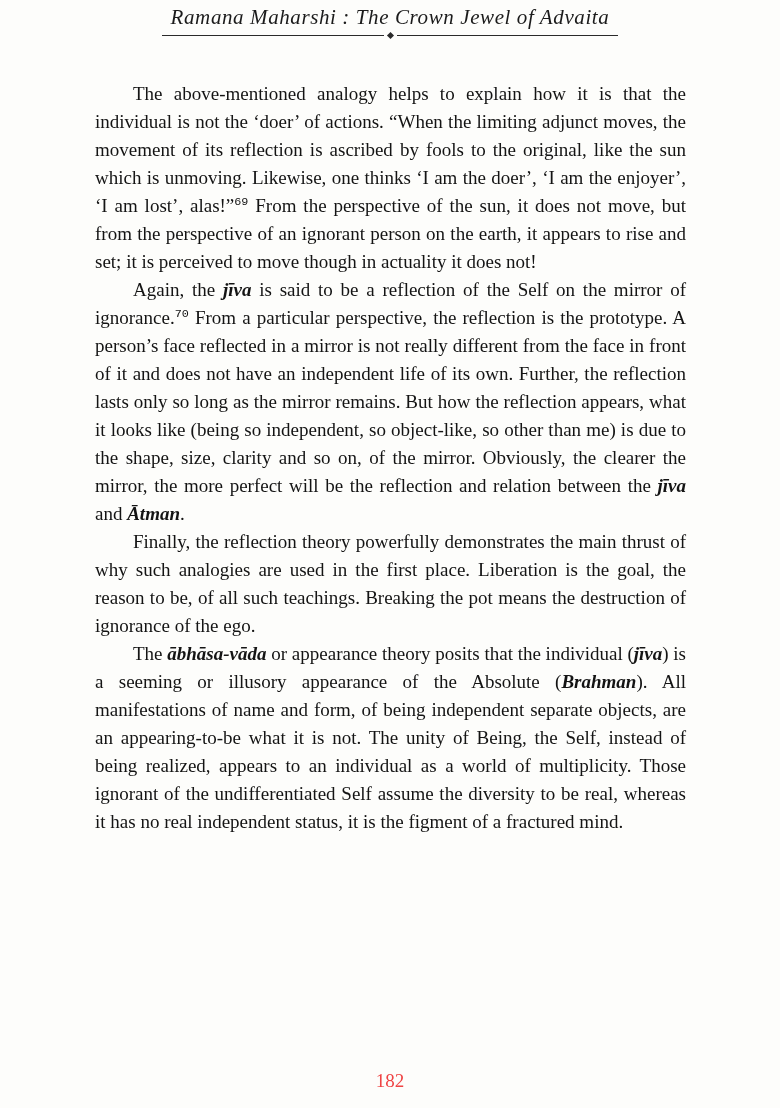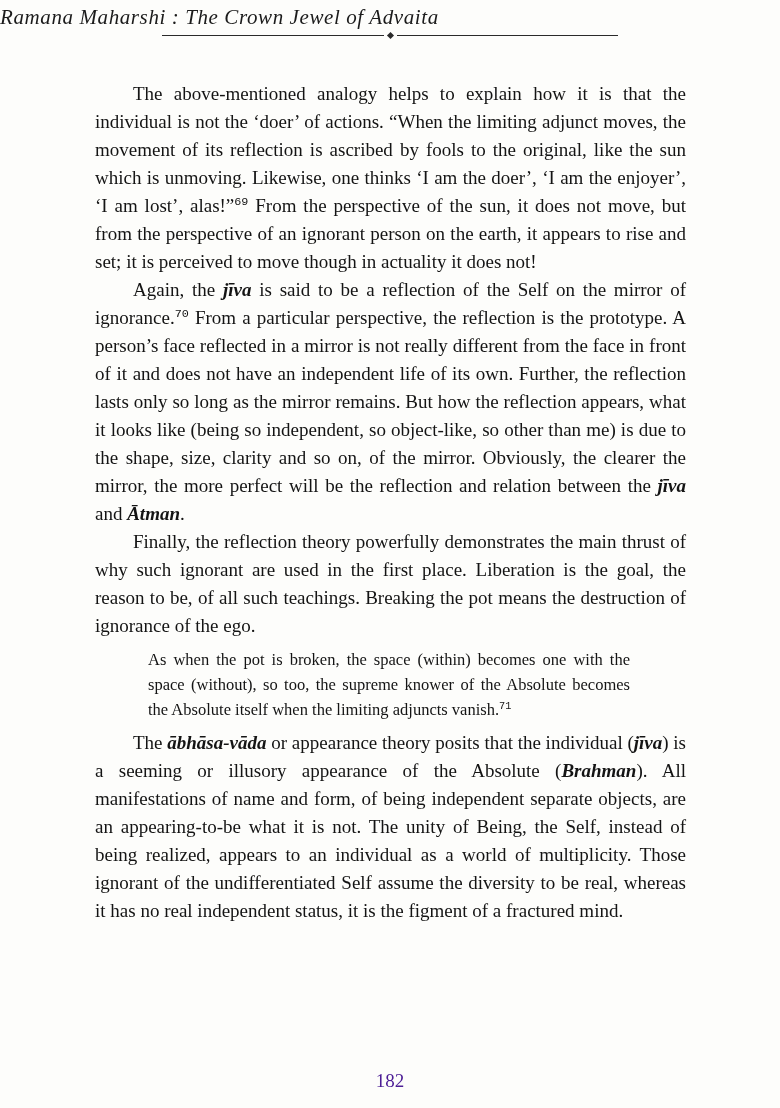--- a/index.html
+++ b/index.html
@@ -15,6 +15,7 @@
   }
 
   .running-header {
+    text-align: center;
     padding-top: 5px;
     font-style: italic;
     font-size: 21px;

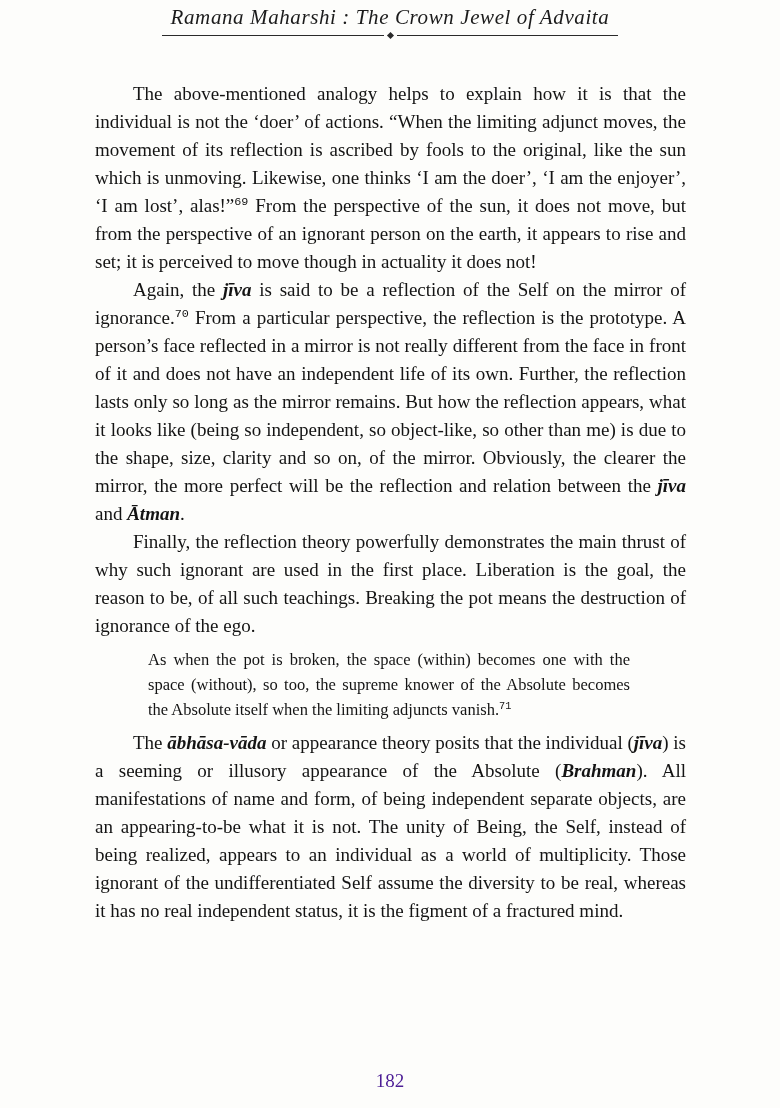--- a/index.html
+++ b/index.html
@@ -98,7 +98,7 @@
   <div class="text-block">
       <p class="body-para"><span>The above-mentioned analogy helps to explain how it is that the individual is not the ‘doer’ of actions. “When the limiting adjunct moves, the movement of its reflection is ascribed by fools to the original, like the sun which is unmoving. Likewise, one thinks ‘I am the doer’, ‘I am the enjoyer’, ‘I am lost’, alas!”</span><sup>69</sup><span> From the perspective of the sun, it does not move, but from the perspective of an ignorant person on the earth, it appears to rise and set; it is perceived to move though in actuality it does not!</span></p>
       <p class="body-para"><span>Again, the </span><i>jīva</i><span> is said to be a reflection of the Self on the mirror of ignorance.</span><sup>70</sup><span> From a particular perspective, the reflection is the prototype. A person’s face reflected in a mirror is not really different from the face in front of it and does not have an independent life of its own. Further, the reflection lasts only so long as the mirror remains. But how the reflection appears, what it looks like (being so independent, so object-like, so other than me) is due to the shape, size, clarity and so on, of the mirror. Obviously, the clearer the mirror, the more perfect will be the reflection and relation between the </span><i>jīva</i><span> and </span><i>Ātman</i><span>.</span></p>
-      <p class="body-para"><span>Finally, the reflection theory powerfully demonstrates the main thrust of why such ignorant are used in the first place. Liberation is the goal, the reason to be, of all such teachings. Breaking the pot means the destruction of ignorance of the ego.</span></p>
+      <p class="body-para"><span>Finally, the reflection theory powerfully demonstrates the main thrust of why such analogies are used in the first place. Liberation is the goal, the reason to be, of all such teachings. Breaking the pot means the destruction of ignorance of the ego.</span></p>
       <p class="quote"><span>As when the pot is broken, the space (within) becomes one with the space (without), so too, the supreme knower of the Absolute becomes the Absolute itself when the limiting adjuncts vanish.</span><sup>71</sup></p>
       <p class="body-para"><span>The </span><i>ābhāsa-vāda</i><span> or appearance theory posits that the individual (</span><i>jīva</i><span>) is a seeming or illusory appearance of the Absolute (</span><i>Brahman</i><span>). All manifestations of name and form, of being independent separate objects, are an appearing-to-be what it is not. The unity of Being, the Self, instead of being realized, appears to an individual as a world of multiplicity. Those ignorant of the undifferentiated Self assume the diversity to be real, whereas it has no real independent status, it is the figment of a fractured mind.</span></p>
     </div>

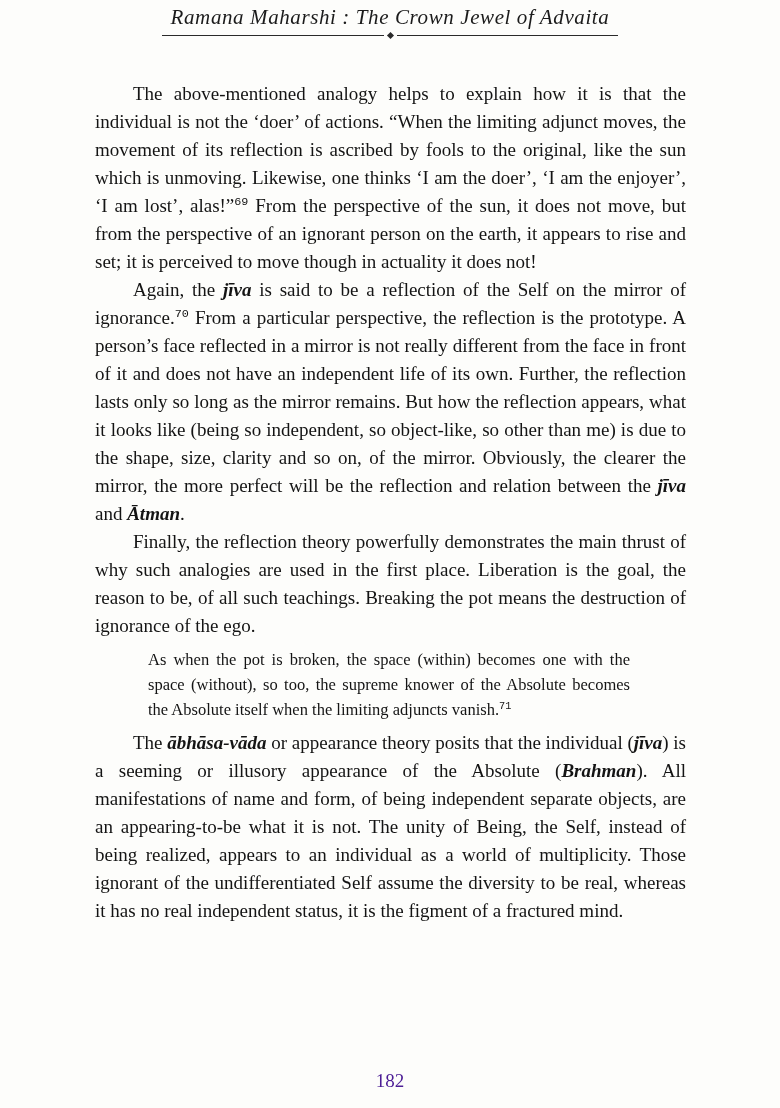--- a/index.html
+++ b/index.html
@@ -99,7 +99,6 @@
       <p class="body-para"><span>The above-mentioned analogy helps to explain how it is that the individual is not the ‘doer’ of actions. “When the limiting adjunct moves, the movement of its reflection is ascribed by fools to the original, like the sun which is unmoving. Likewise, one thinks ‘I am the doer’, ‘I am the enjoyer’, ‘I am lost’, alas!”</span><sup>69</sup><span> From the perspective of the sun, it does not move, but from the perspective of an ignorant person on the earth, it appears to rise and set; it is perceived to move though in actuality it does not!</span></p>
       <p class="body-para"><span>Again, the </span><i>jīva</i><span> is said to be a reflection of the Self on the mirror of ignorance.</span><sup>70</sup><span> From a particular perspective, the reflection is the prototype. A person’s face reflected in a mirror is not really different from the face in front of it and does not have an independent life of its own. Further, the reflection lasts only so long as the mirror remains. But how the reflection appears, what it looks like (being so independent, so object-like, so other than me) is due to the shape, size, clarity and so on, of the mirror. Obviously, the clearer the mirror, the more perfect will be the reflection and relation between the </span><i>jīva</i><span> and </span><i>Ātman</i><span>.</span></p>
       <p class="body-para"><span>Finally, the reflection theory powerfully demonstrates the main thrust of why such analogies are used in the first place. Liberation is the goal, the reason to be, of all such teachings. Breaking the pot means the destruction of ignorance of the ego.</span></p>
-      <p class="quote"><span>As when the pot is broken, the space (within) becomes one with the space (without), so too, the supreme knower of the Absolute becomes the Absolute itself when the limiting adjuncts vanish.</span><sup>71</sup></p>
       <p class="body-para"><span>The </span><i>ābhāsa-vāda</i><span> or appearance theory posits that the individual (</span><i>jīva</i><span>) is a seeming or illusory appearance of the Absolute (</span><i>Brahman</i><span>). All manifestations of name and form, of being independent separate objects, are an appearing-to-be what it is not. The unity of Being, the Self, instead of being realized, appears to an individual as a world of multiplicity. Those ignorant of the undifferentiated Self assume the diversity to be real, whereas it has no real independent status, it is the figment of a fractured mind.</span></p>
     </div>
 

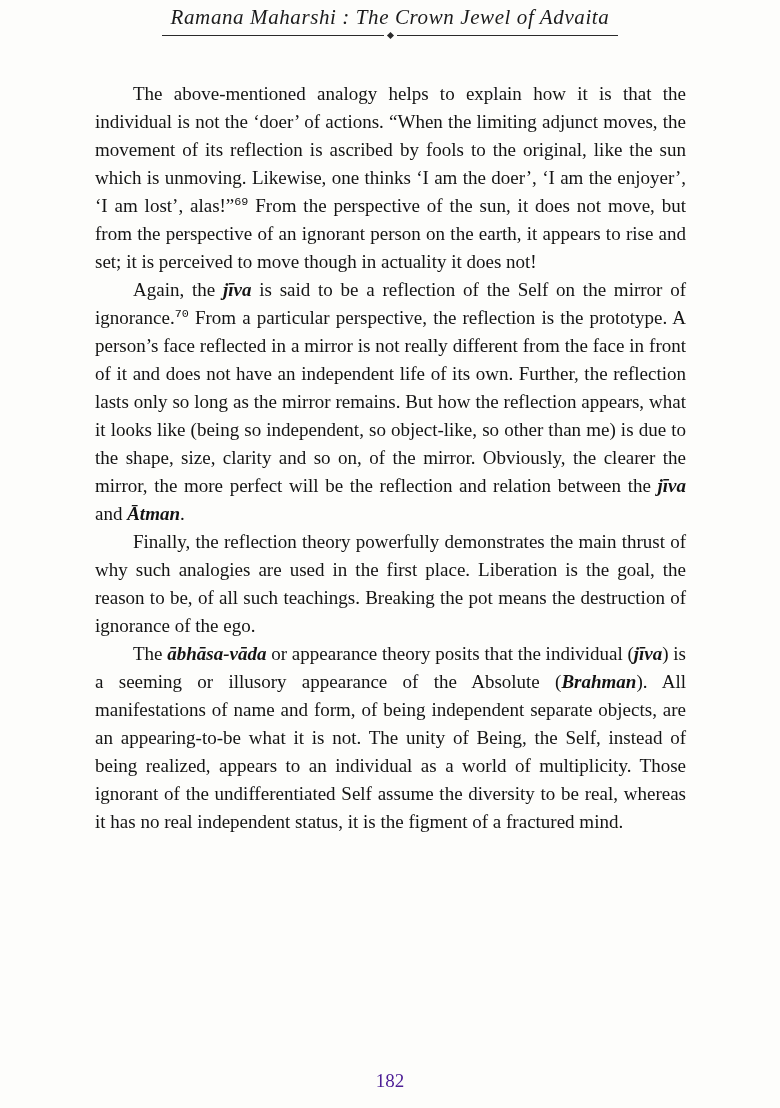--- a/index.html
+++ b/index.html
@@ -79,7 +79,7 @@
     right: 0;
     text-align: center;
     font-size: 19px;
-    color: #4c1d95;
+    color: #ef4444;
   }
 </style>
 </head>

